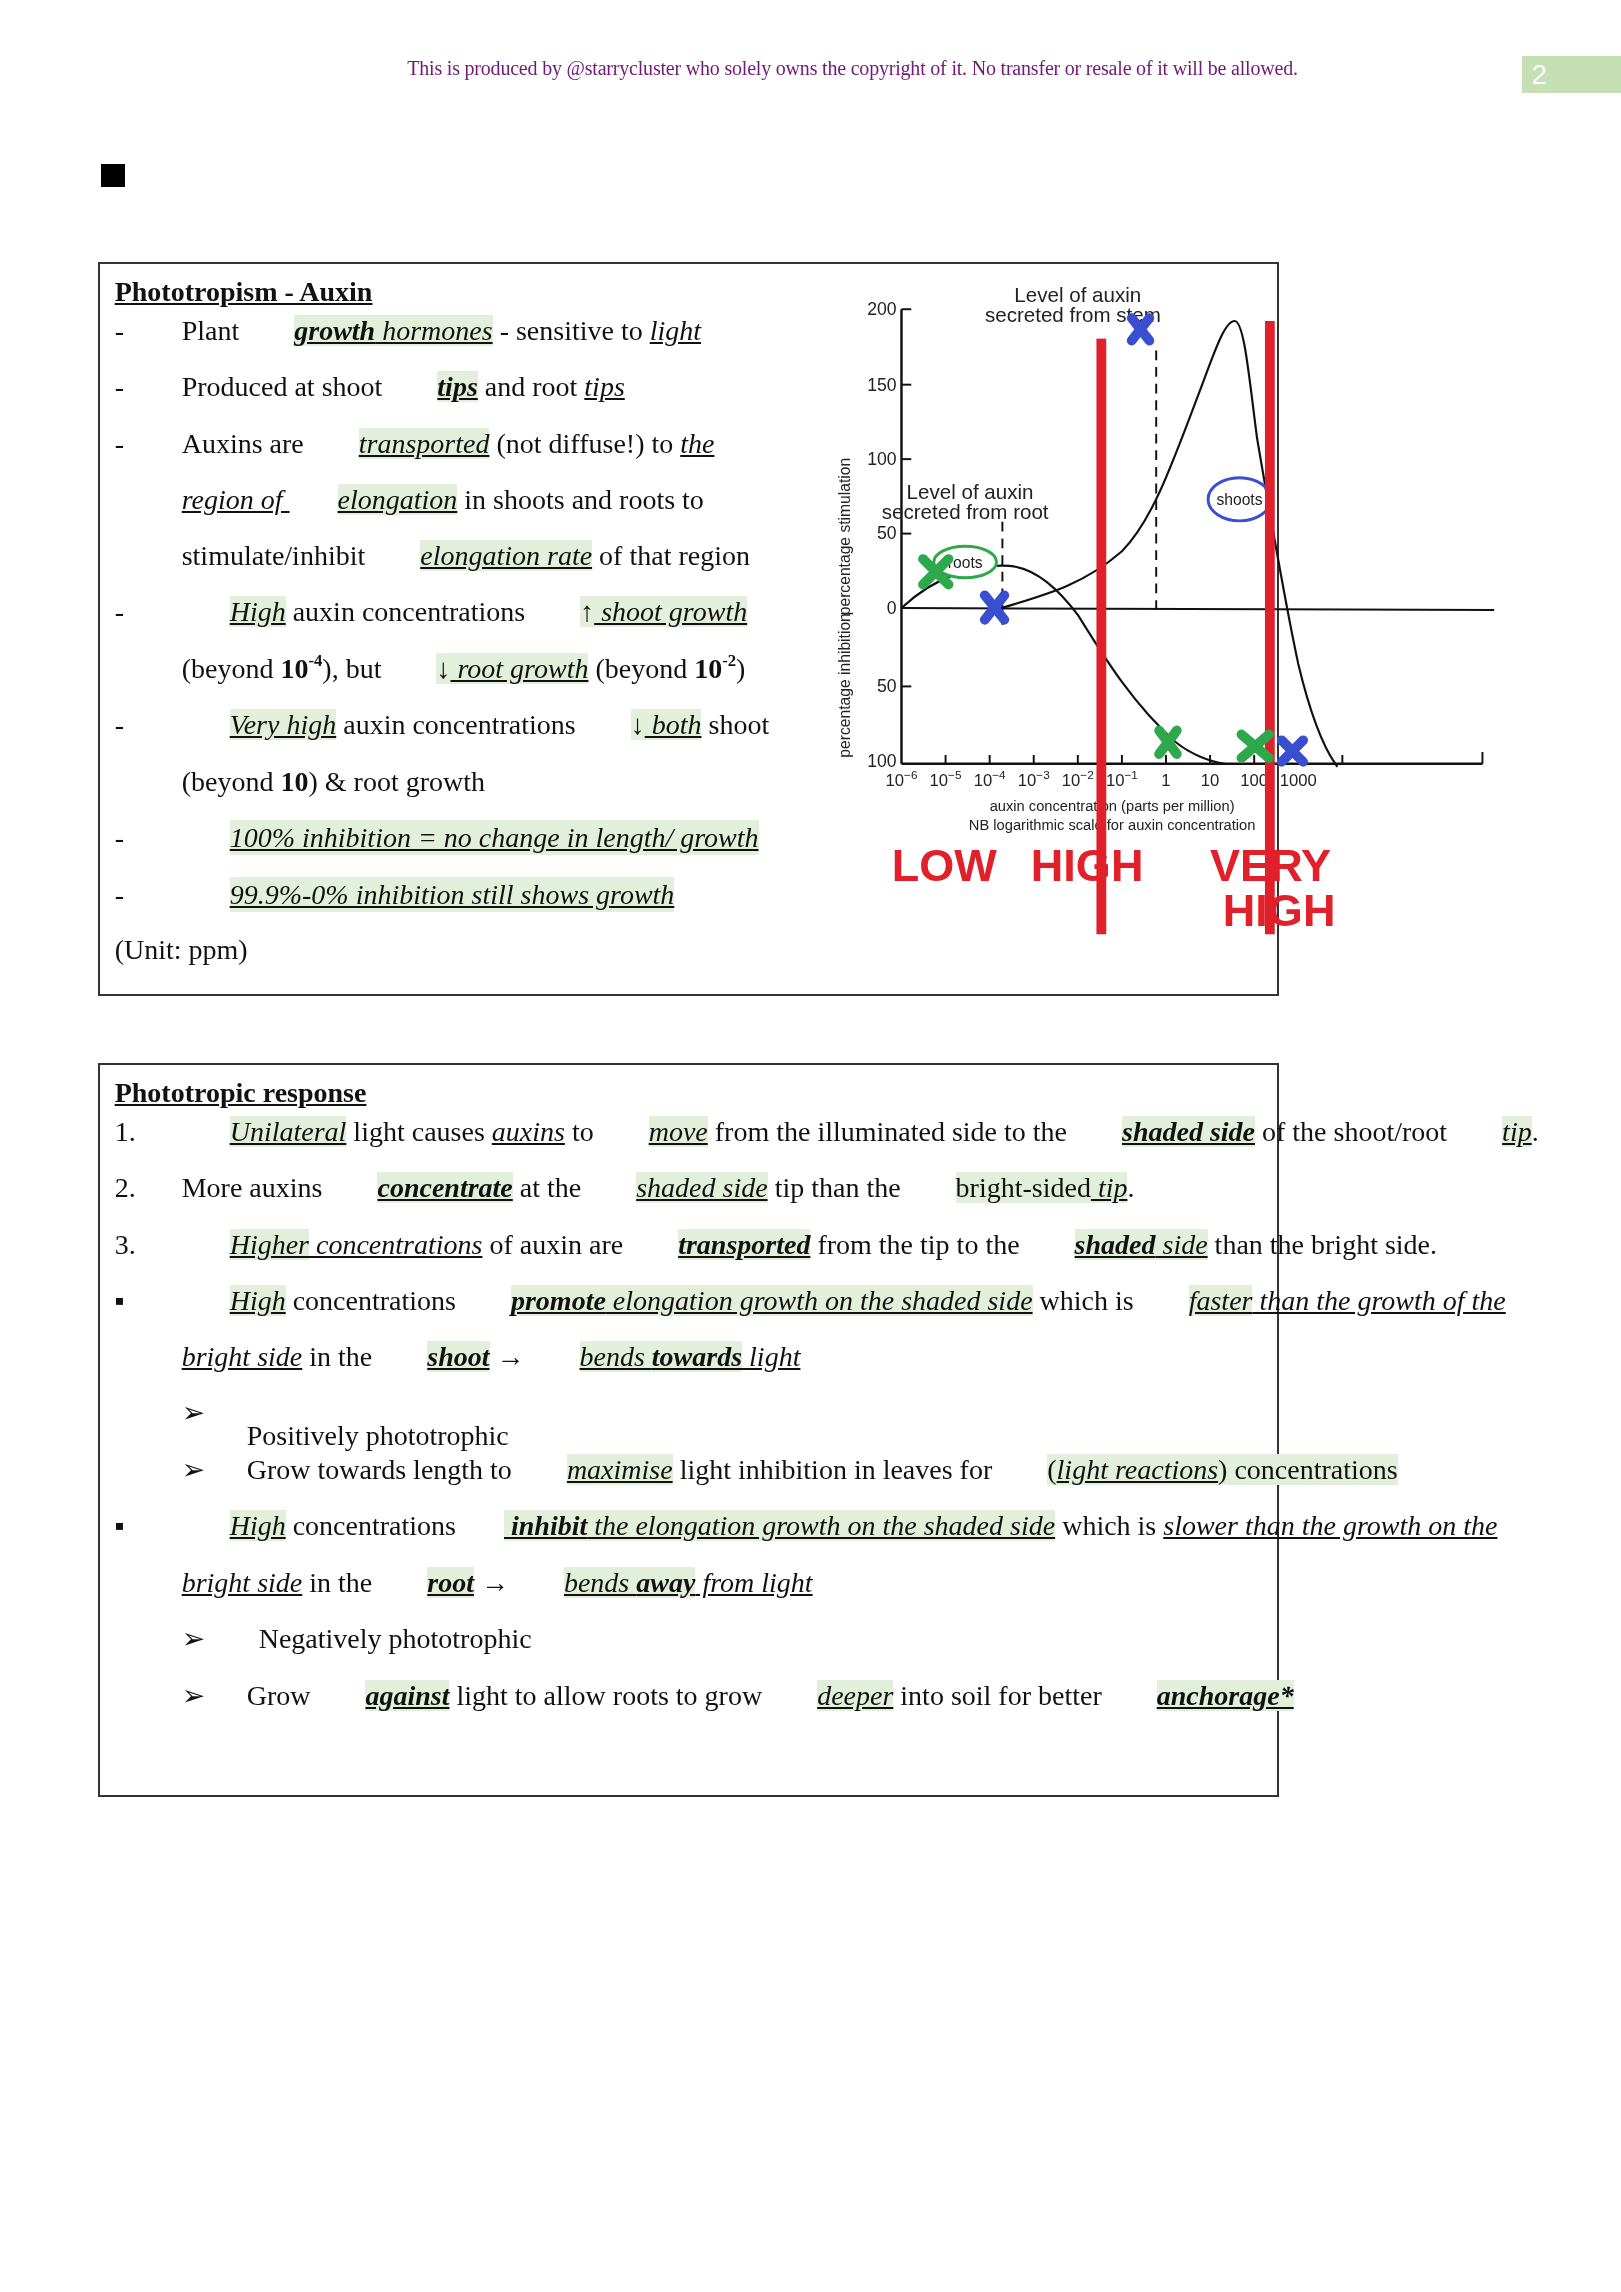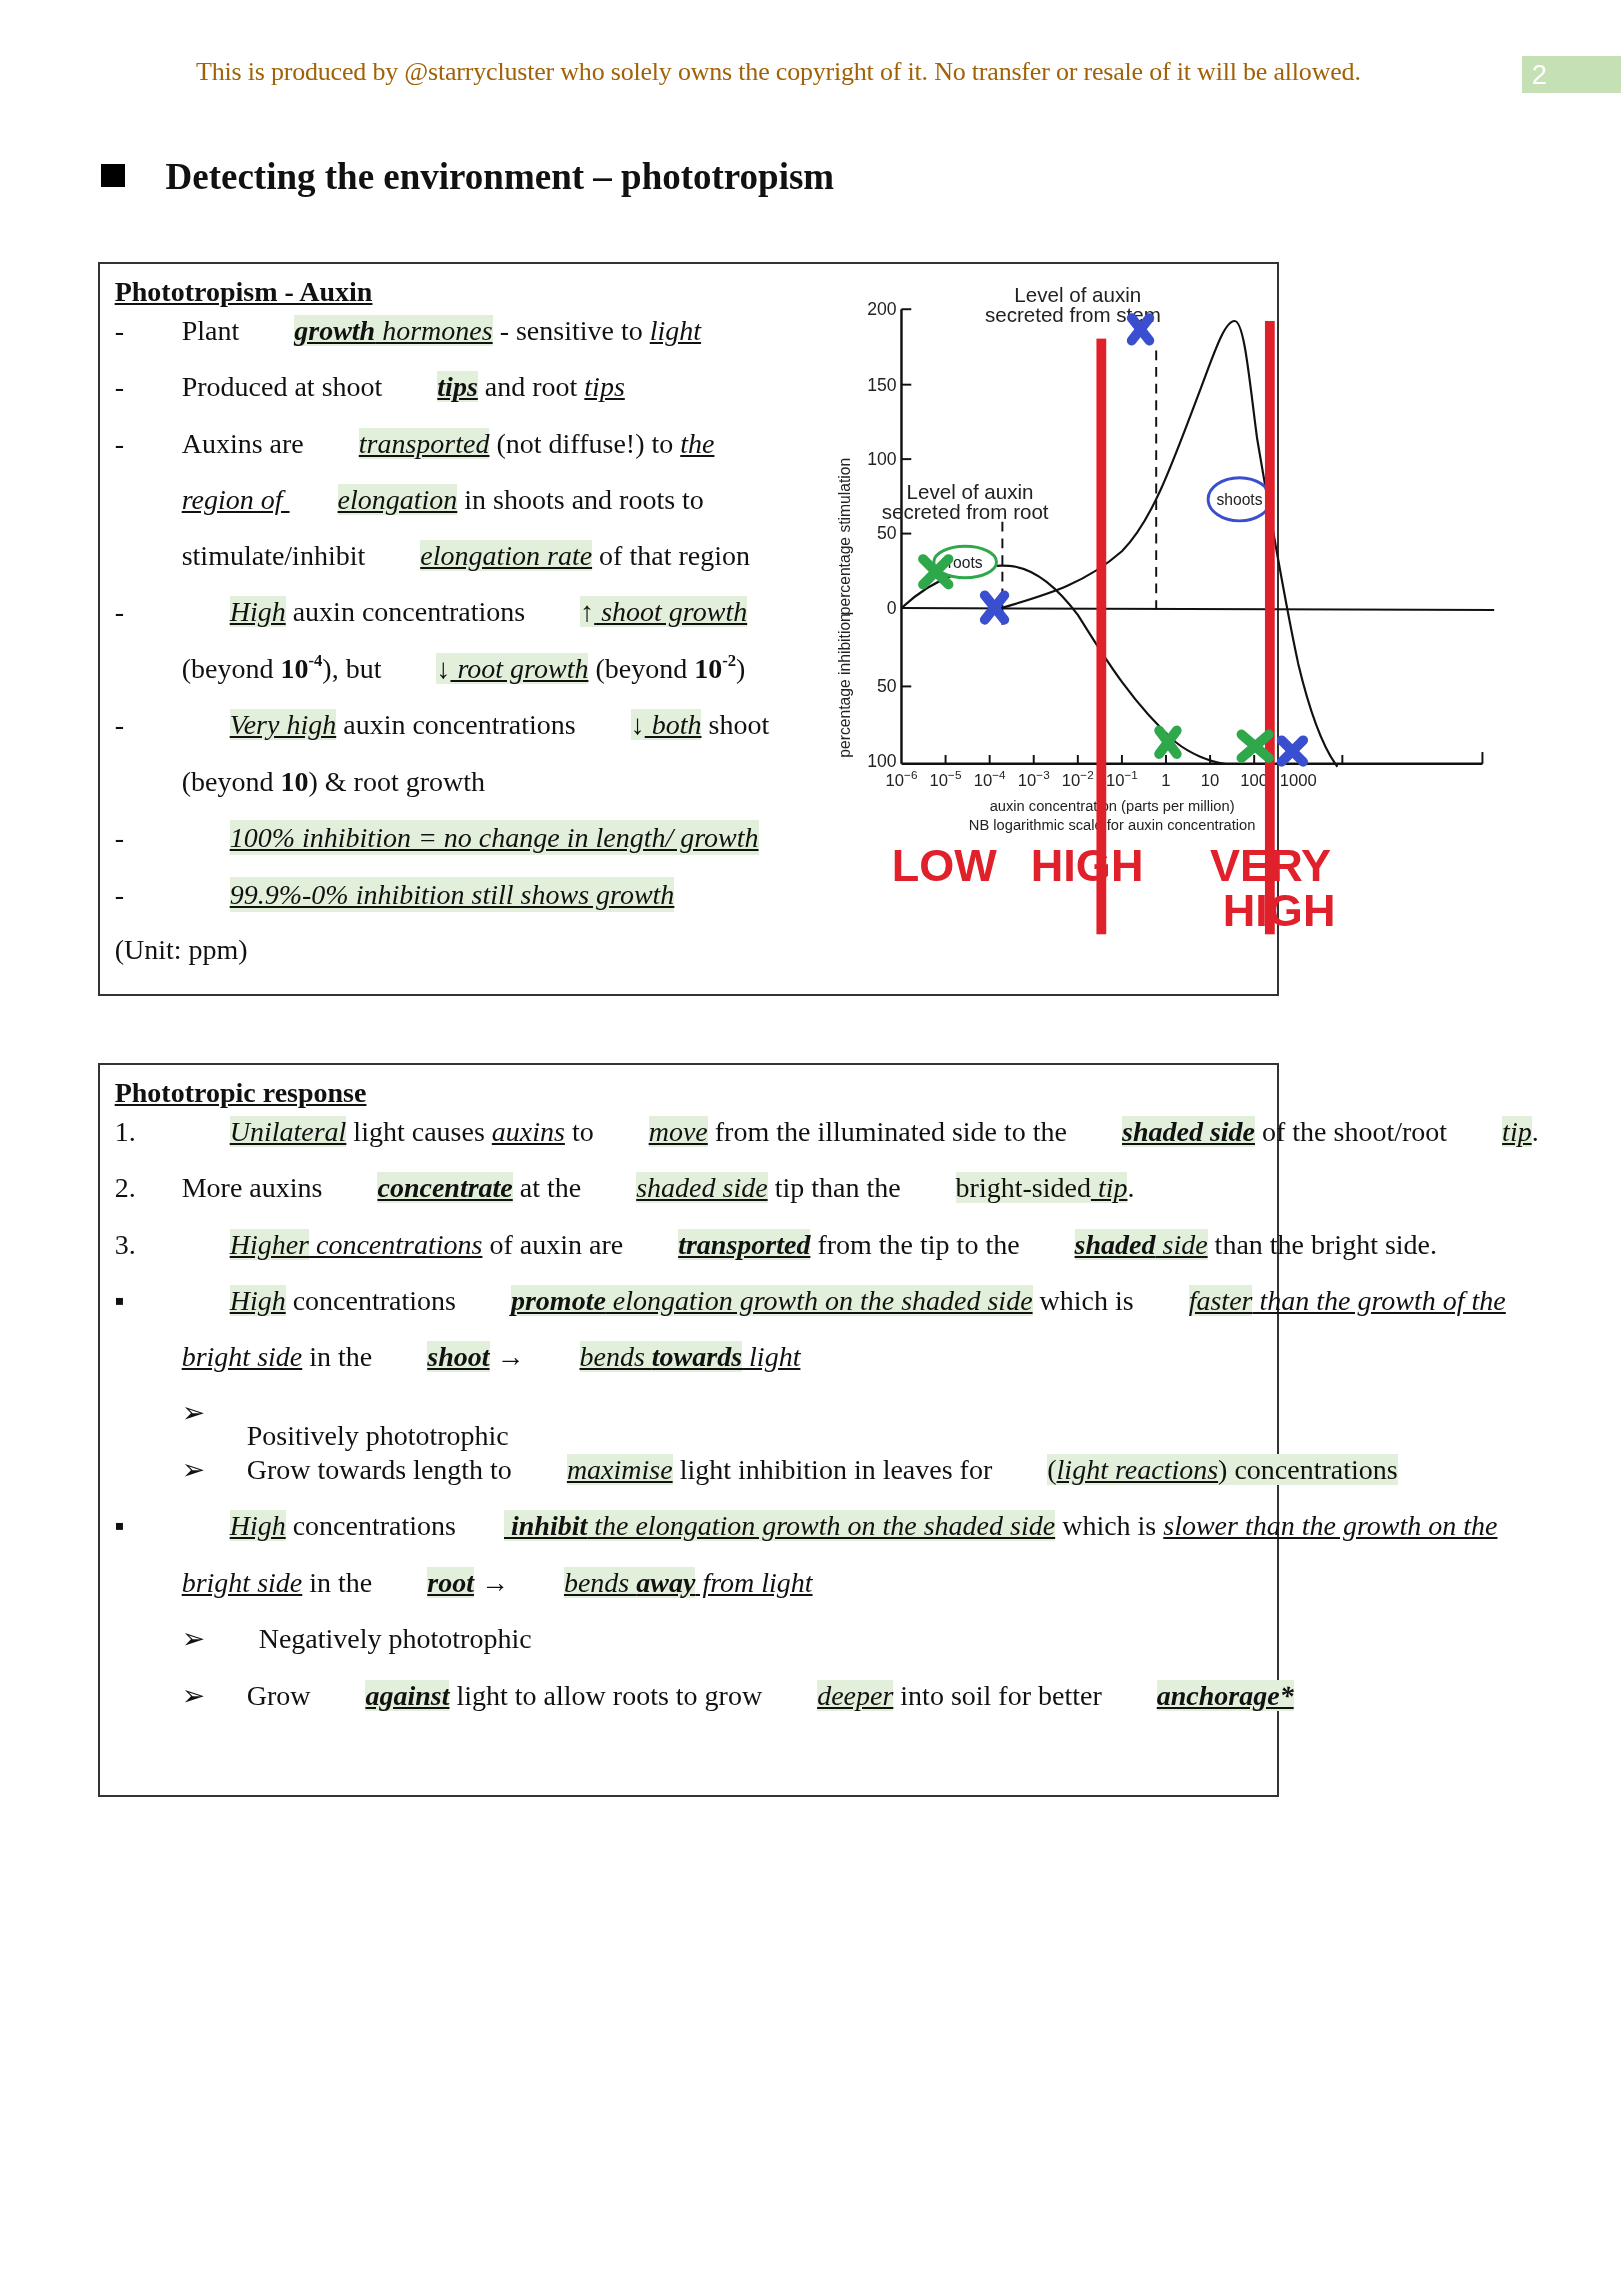--- a/index.html
+++ b/index.html
@@ -5,8 +5,8 @@
   html, body { margin:0; padding:0; background:#ffffff; }
   body { width:1621px; height:2293px; position:relative; overflow:hidden;
          font-family:"Liberation Serif", "DejaVu Serif", serif; color:#111; }
-  .hdr { position:absolute; top:57px; left:196px; width:1313px; text-align:left;
-         font-size:26px; color:#a16207; letter-spacing:-0.2px; }
+  .hdr { position:absolute; top:57px; left:196px; width:1313px; text-align:center;
+         font-size:20px; color:#701a75; letter-spacing:-0.2px; }
   .pgno { position:absolute; top:56px; left:1522px; width:99px; height:37px;
           background:#c5e0b4; color:#fff; font-family:"Liberation Sans", sans-serif;
           font-size:27.4px; text-align:left; padding-left:9.8px; box-sizing:border-box; line-height:37px; }

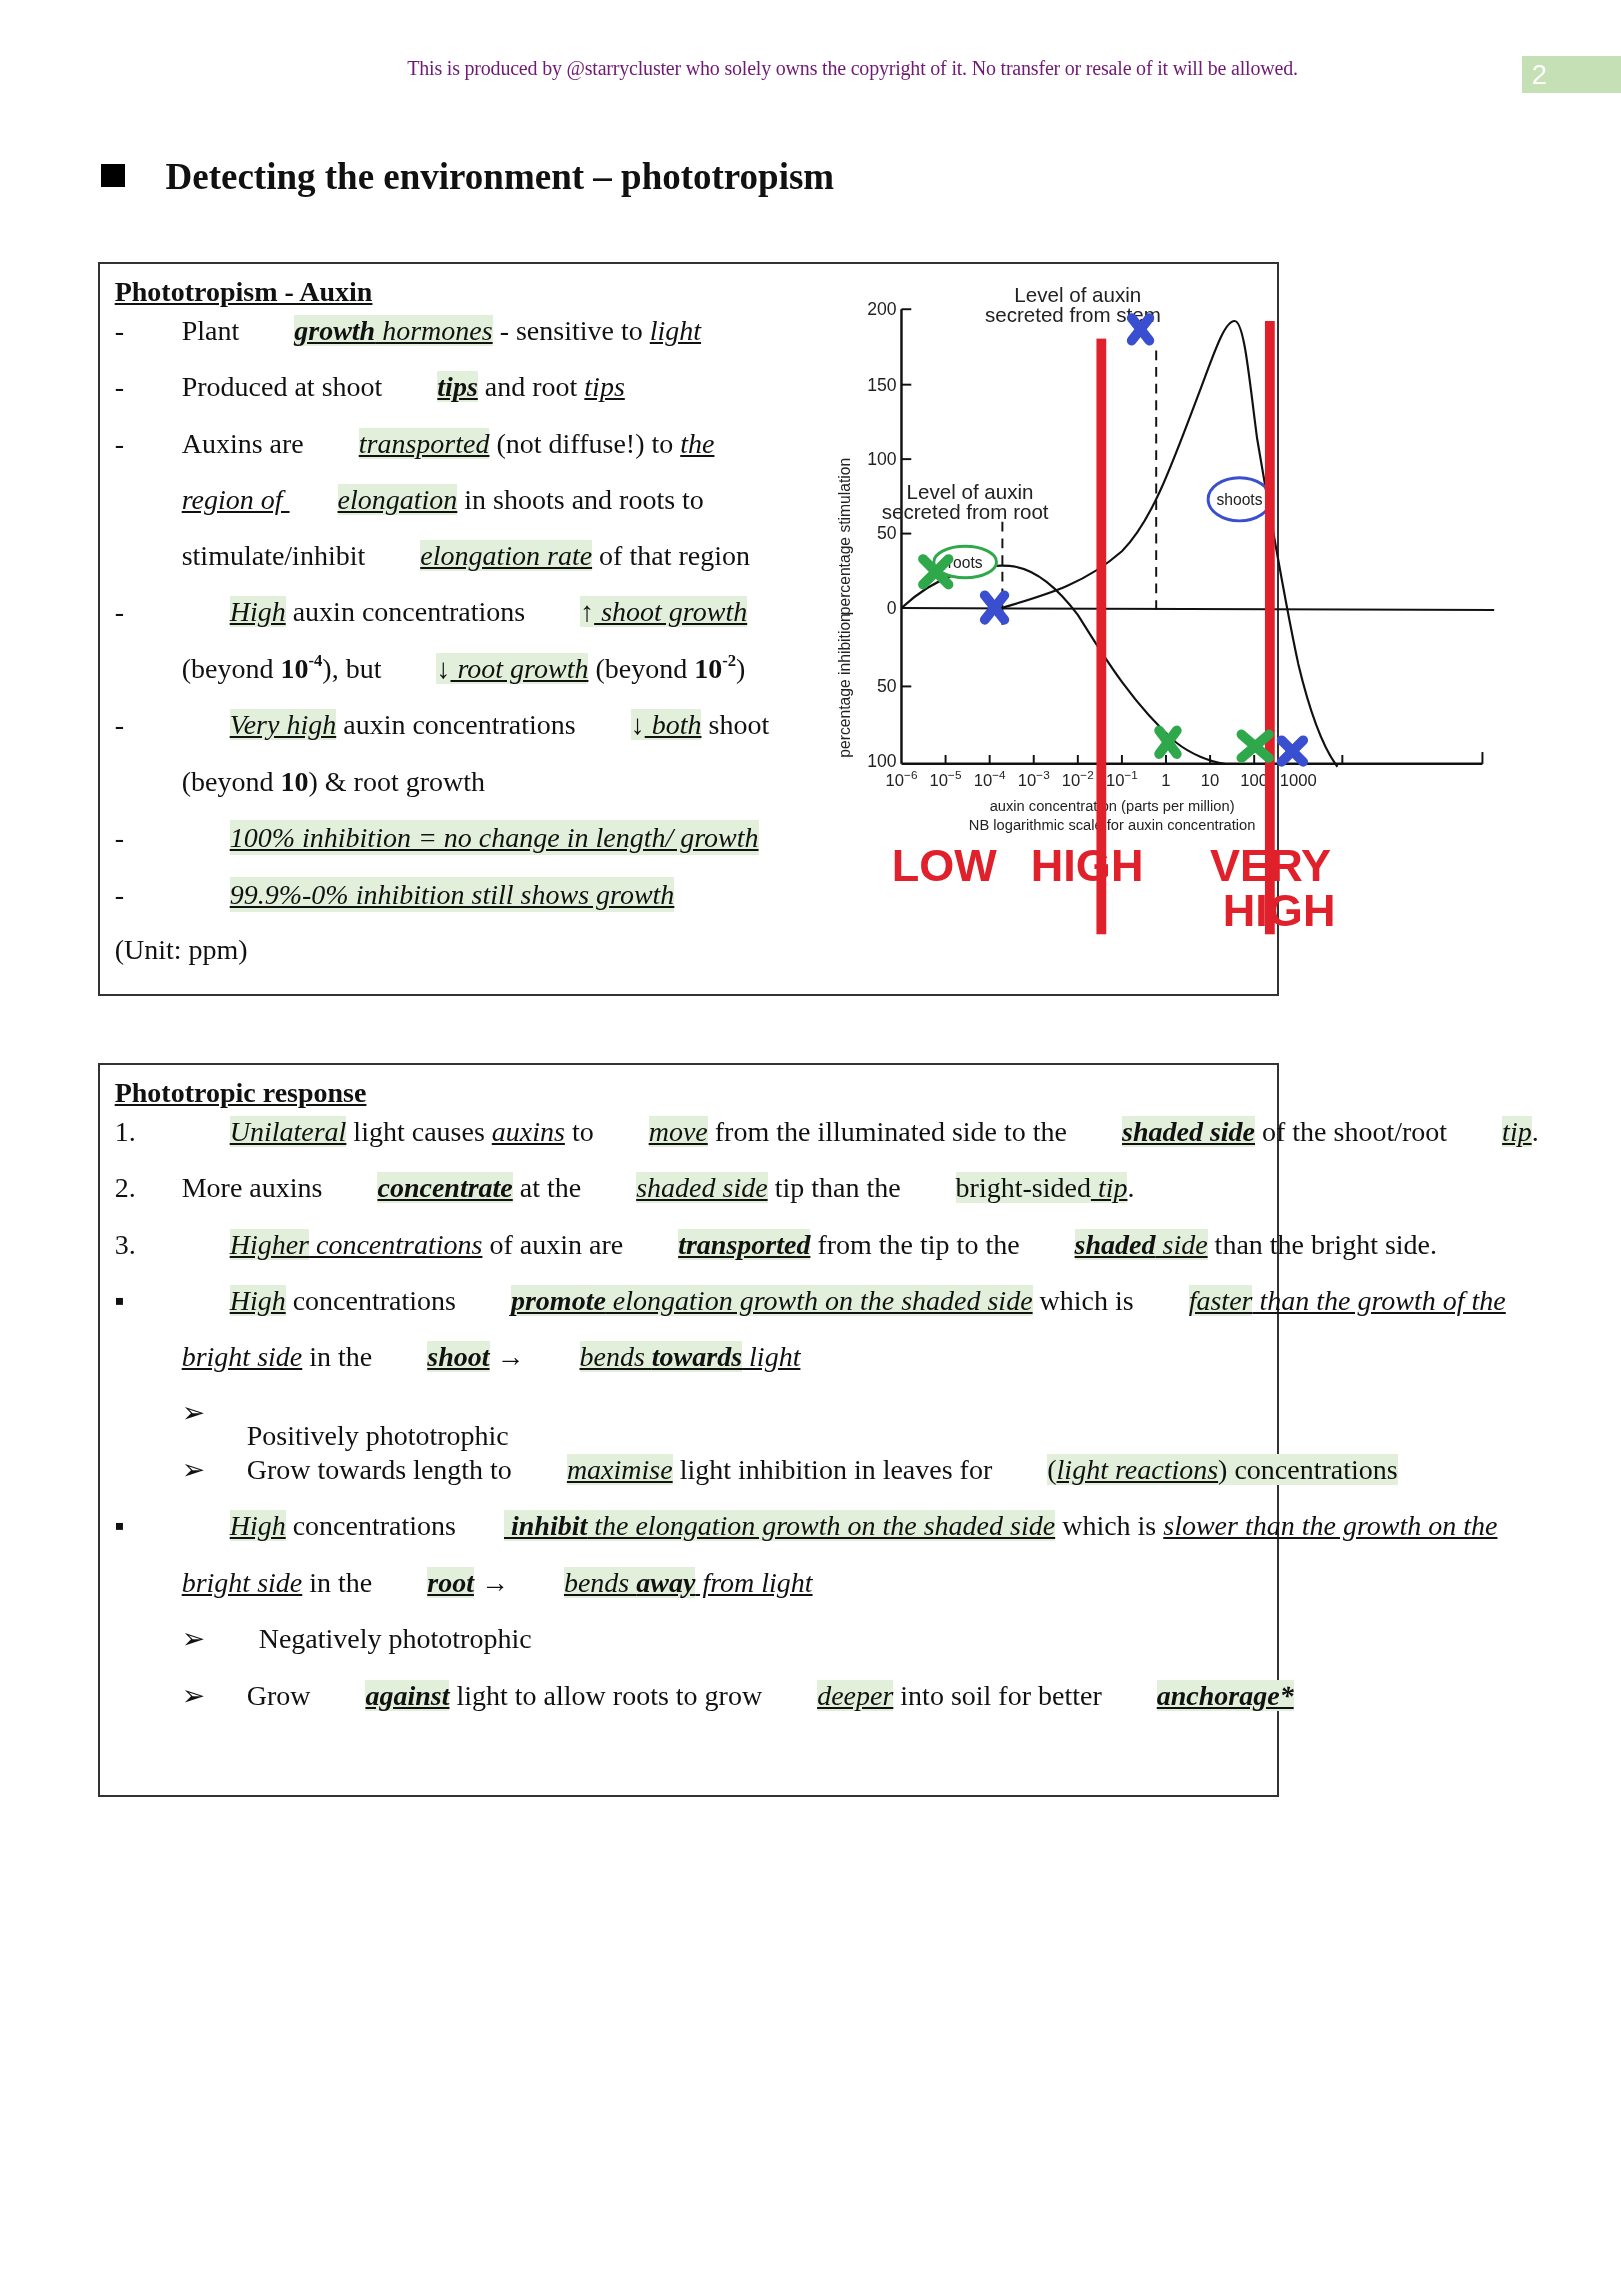--- a/index.html
+++ b/index.html
@@ -34,7 +34,7 @@
 <div class="pgno">2</div>
 
 <div class="sec">
-  <span class="sq"></span><span>Detecting the environment – phototropism</span>
+  <span class="sq"></span>
 </div>
 
 <div class="box" id="box1">

